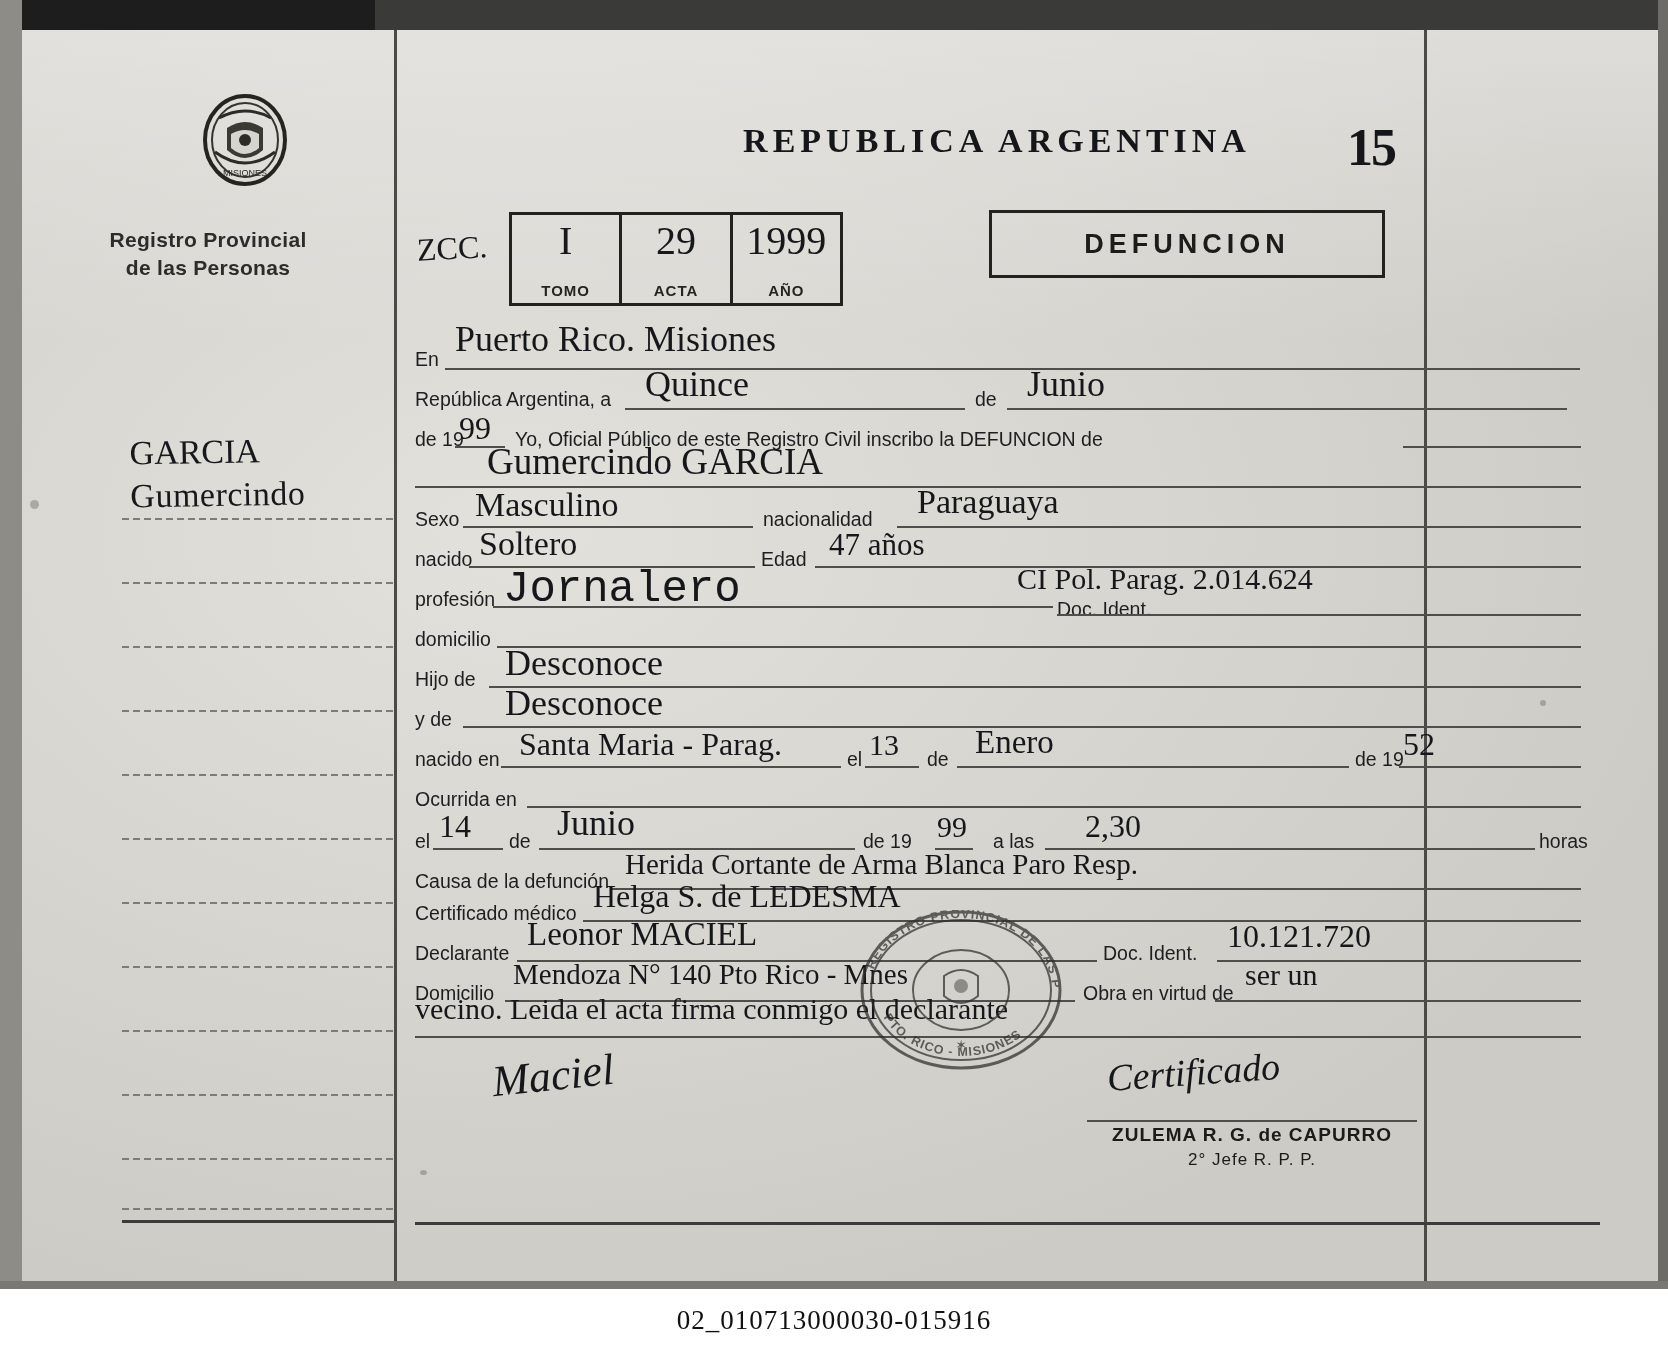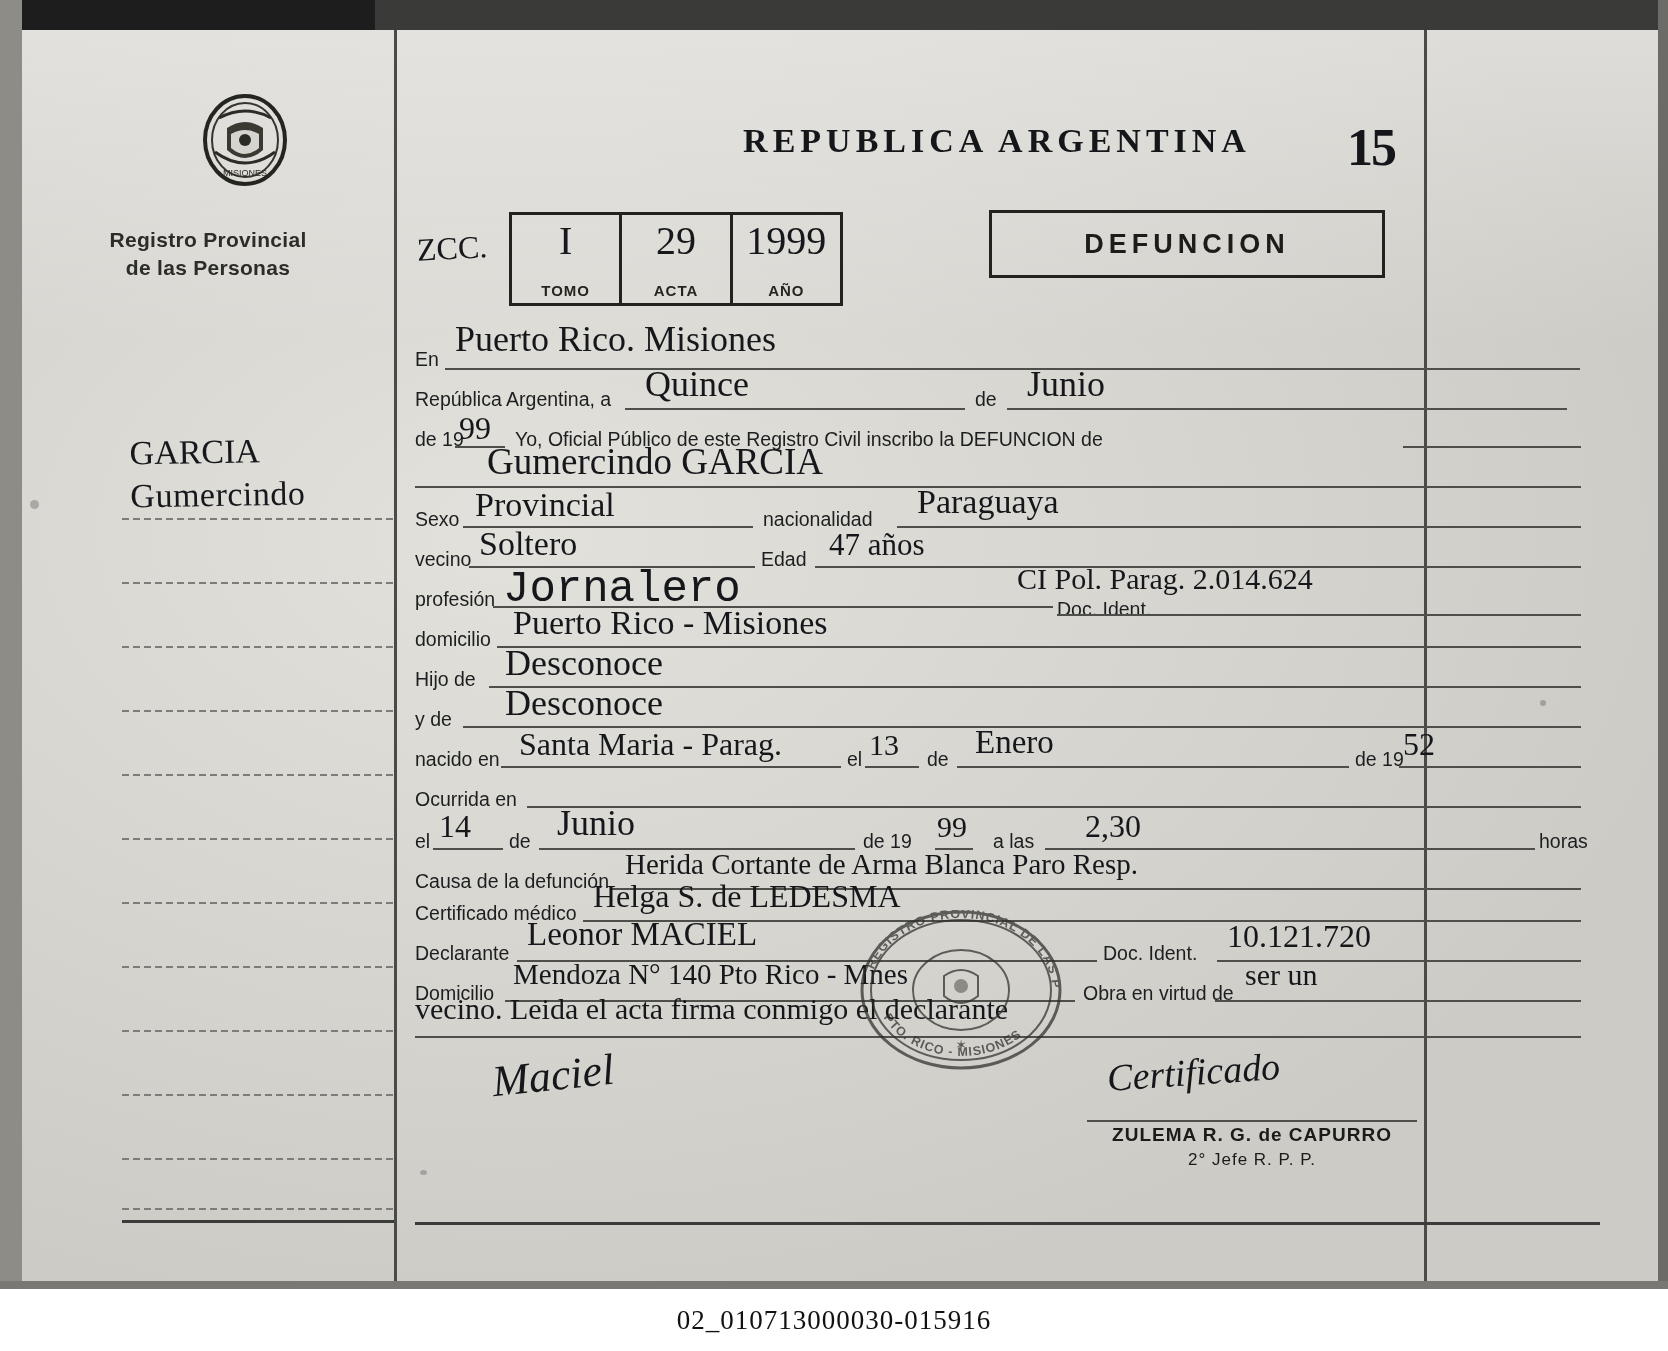--- a/index.html
+++ b/index.html
@@ -425,7 +425,7 @@
 
       <div class="lbl" style="left:18px; top:478px;">Sexo</div>
       <div class="rule" style="left:66px; top:496px; width:290px;"></div>
-      <div class="hw" style="left:78px; top:456px; font-size:34px;">Provincial</div>
+      <div class="hw" style="left:78px; top:456px; font-size:34px;">Masculino</div>
       <div class="lbl" style="left:366px; top:478px;">nacionalidad</div>
       <div class="rule" style="left:500px; top:496px; width:684px;"></div>
       <div class="hw" style="left:520px; top:453px; font-size:34px;">Paraguaya</div>

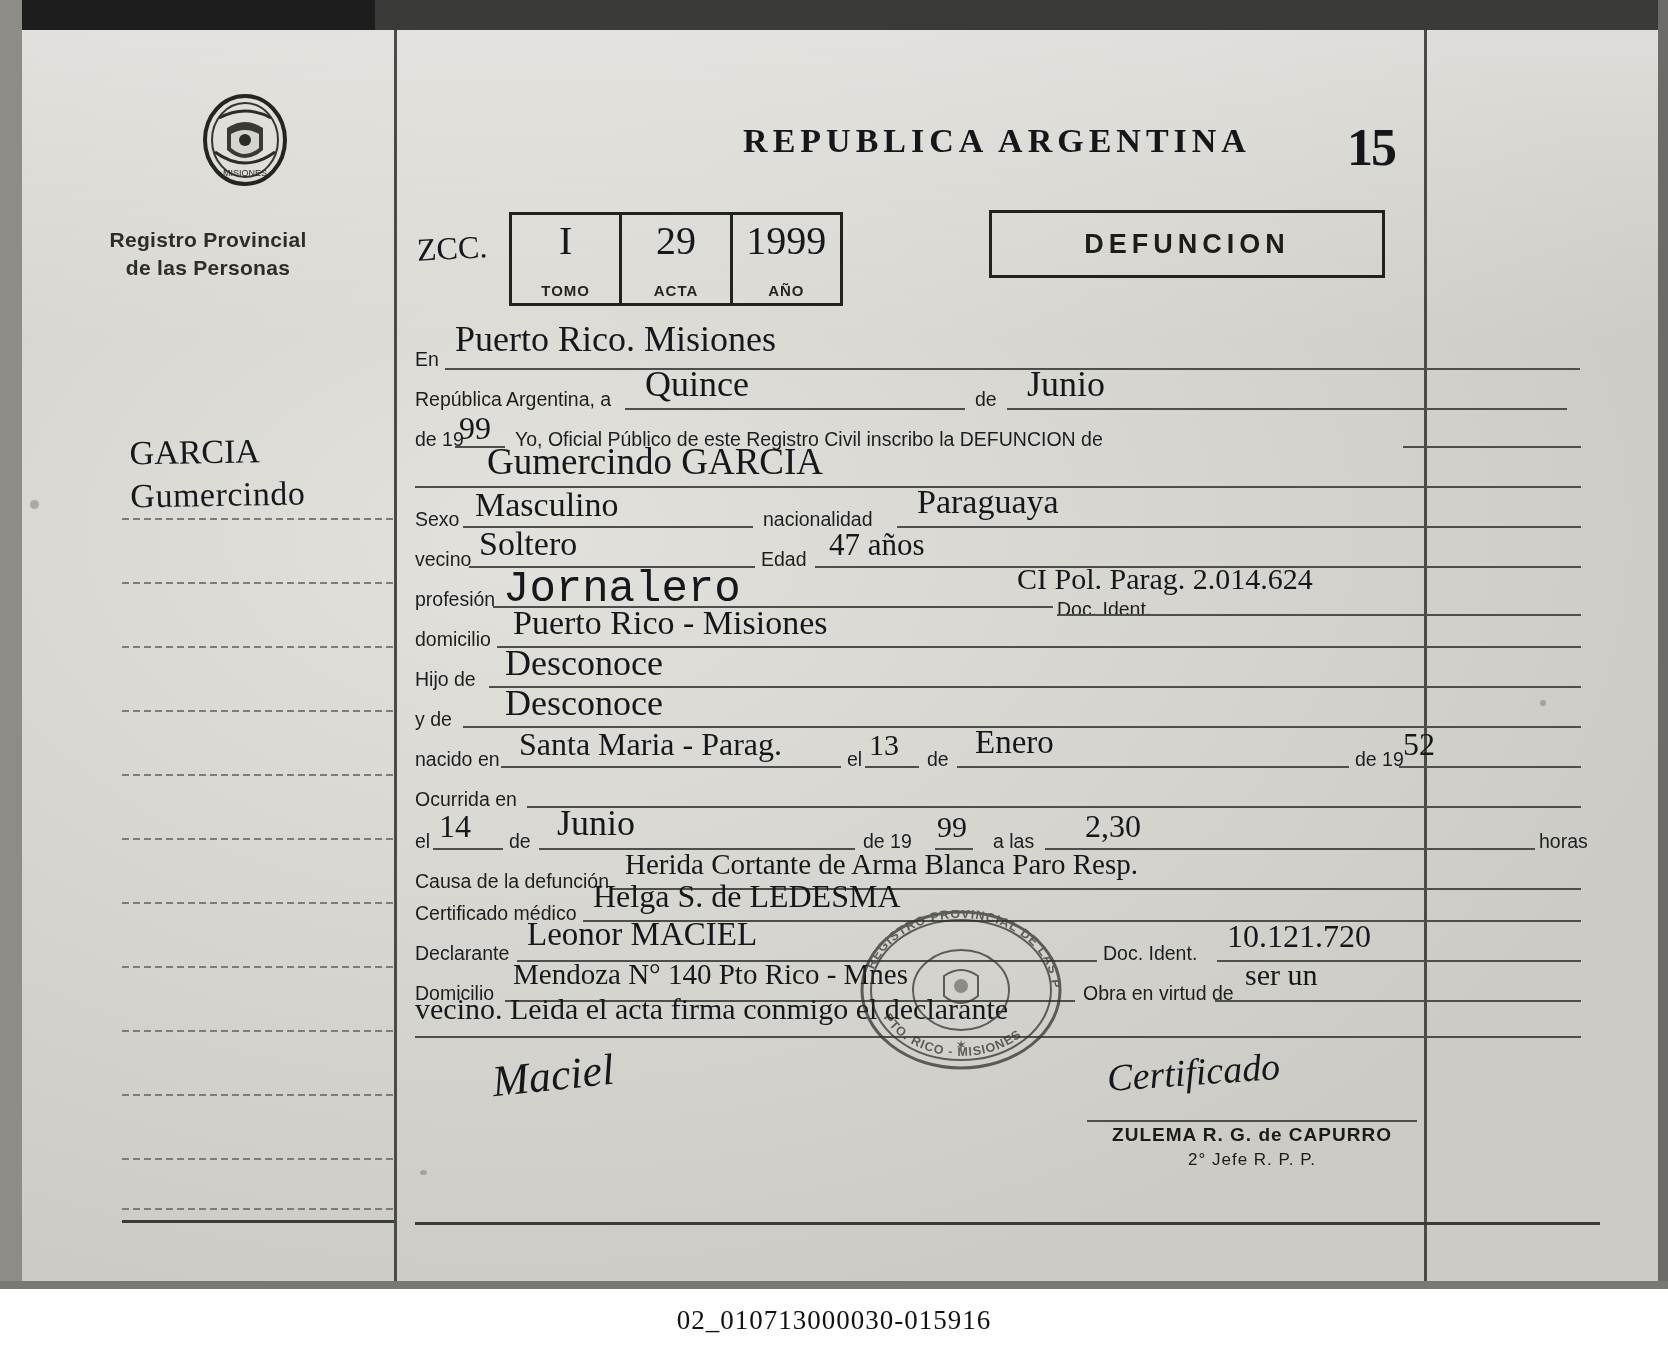--- a/index.html
+++ b/index.html
@@ -430,7 +430,7 @@
       <div class="rule" style="left:500px; top:496px; width:684px;"></div>
       <div class="hw" style="left:520px; top:453px; font-size:34px;">Paraguaya</div>
 
-      <div class="lbl" style="left:18px; top:518px;">vecino</div>
+      <div class="lbl" style="left:18px; top:518px;">nacido</div>
       <div class="rule" style="left:72px; top:536px; width:286px;"></div>
       <div class="hw" style="left:82px; top:495px; font-size:34px;">Soltero</div>
       <div class="lbl" style="left:364px; top:518px;">Edad</div>

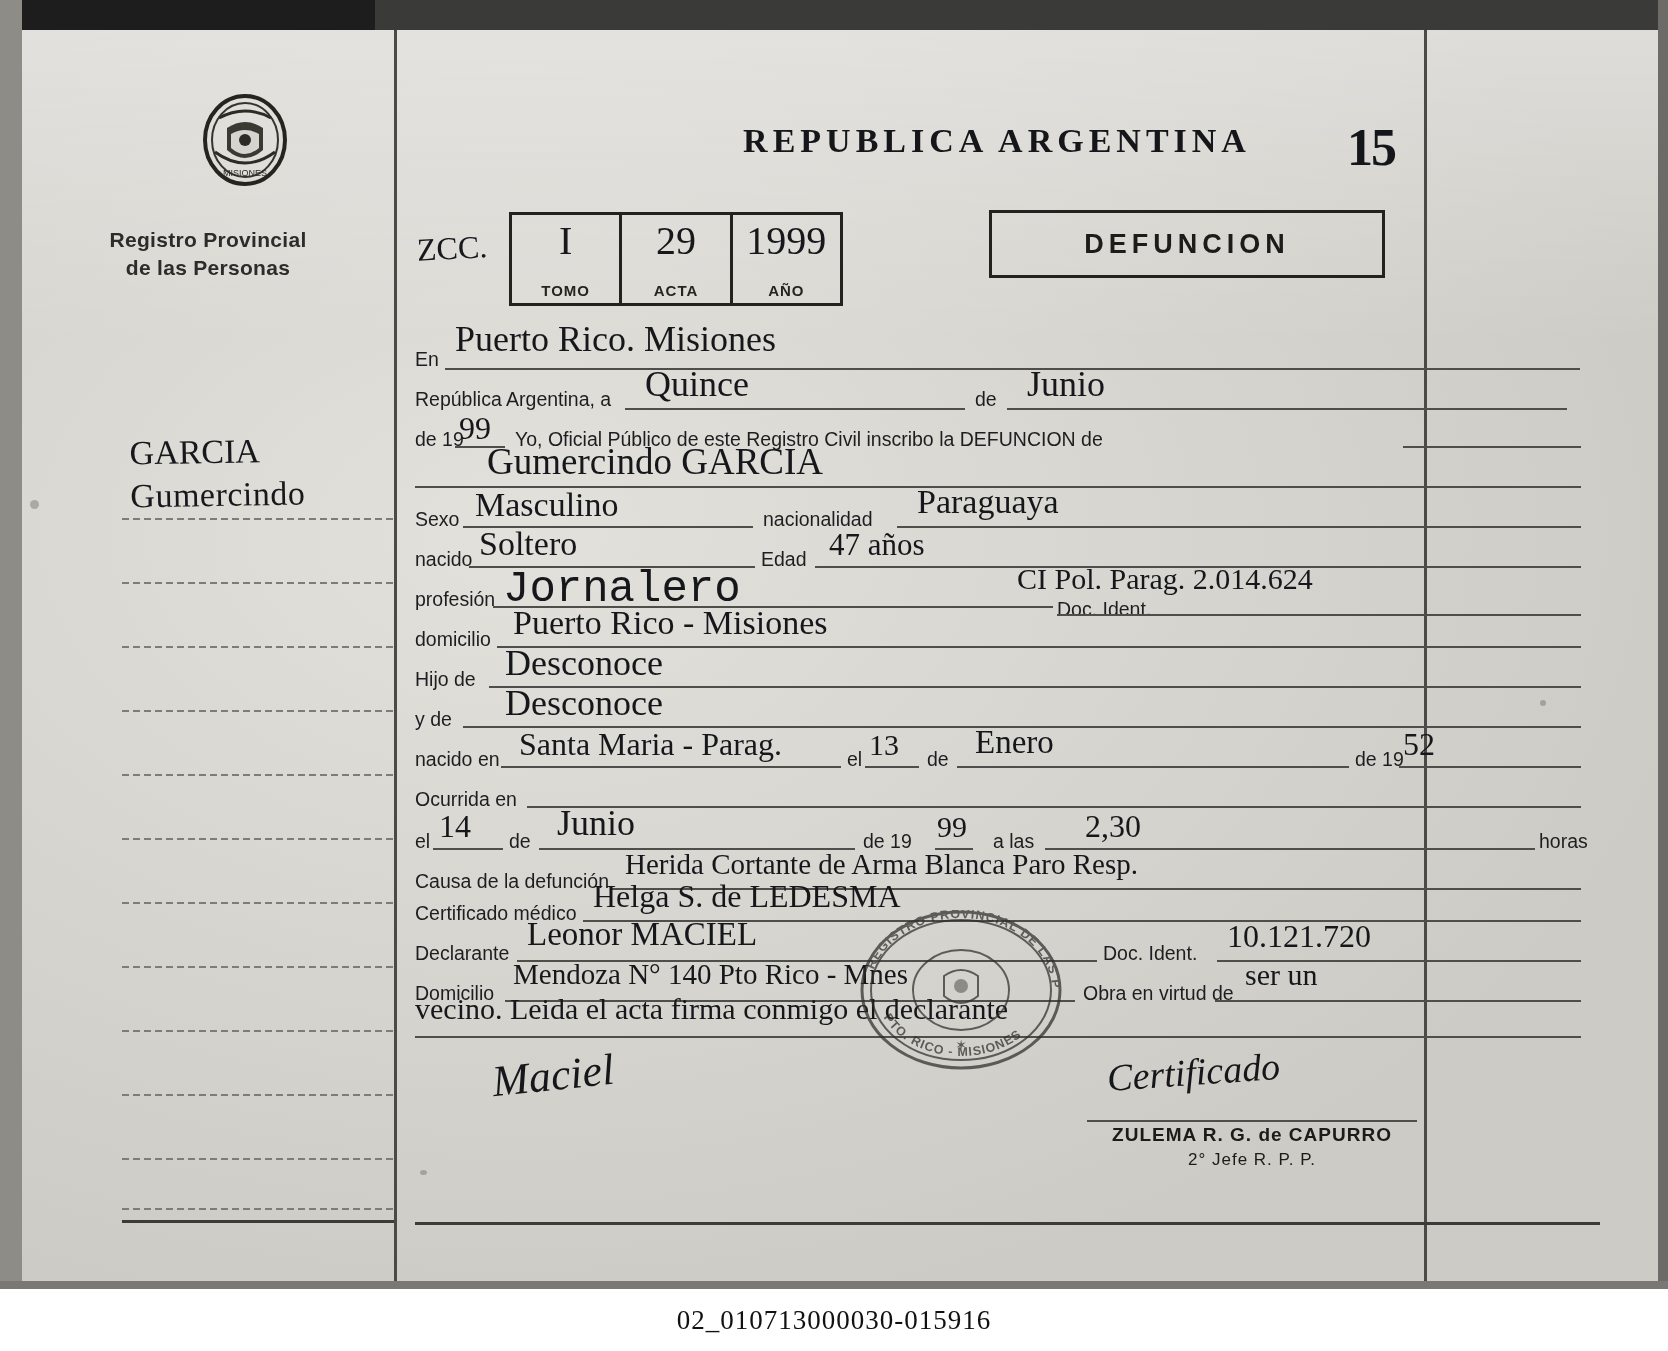--- a/index.html
+++ b/index.html
@@ -446,7 +446,6 @@
 
       <div class="lbl" style="left:18px; top:598px;">domicilio</div>
       <div class="rule" style="left:100px; top:616px; width:1084px;"></div>
-      <div class="hw" style="left:116px; top:574px; font-size:34px;">Puerto Rico - Misiones</div>
 
       <div class="lbl" style="left:18px; top:638px;">Hijo de</div>
       <div class="rule" style="left:92px; top:656px; width:1092px;"></div>

